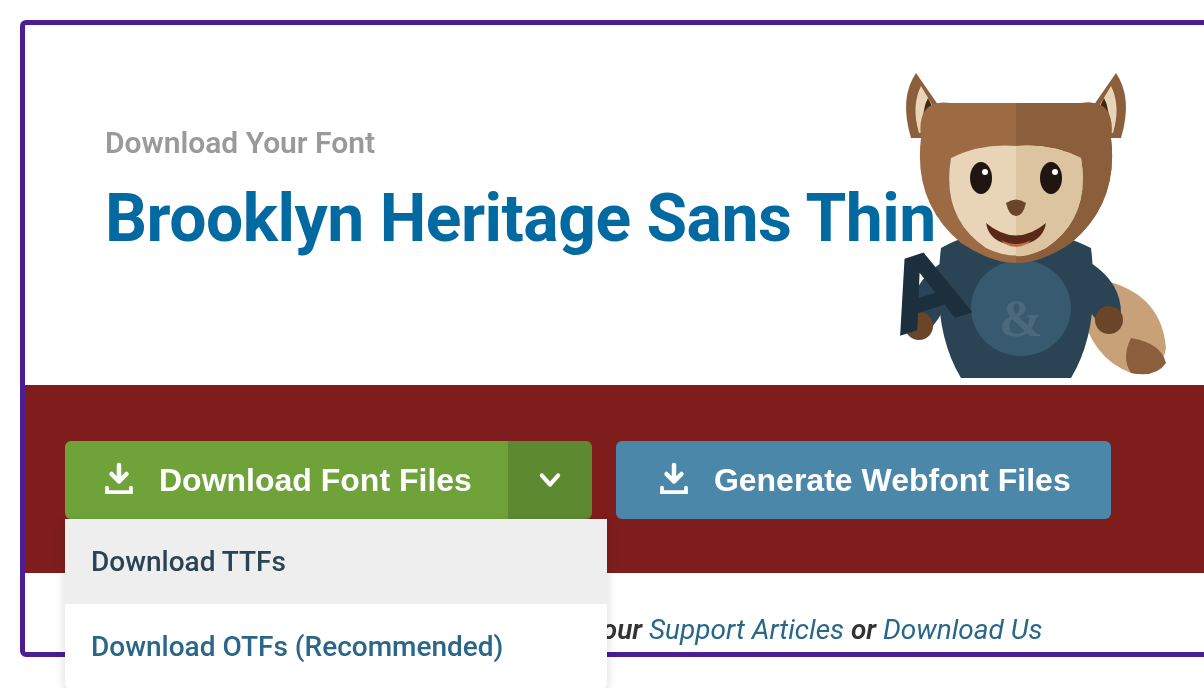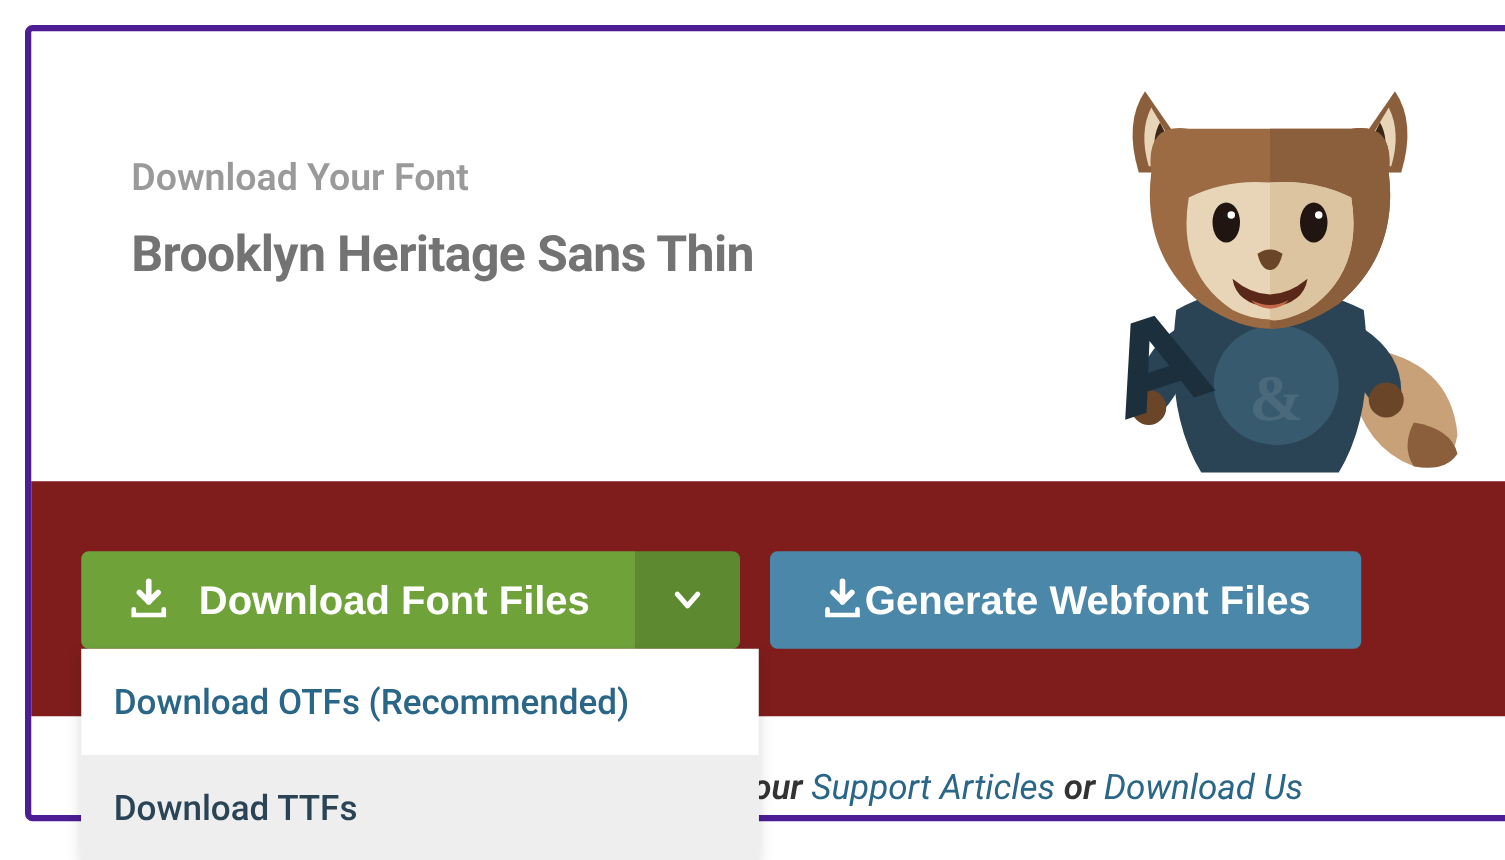--- a/index.html
+++ b/index.html
@@ -32,9 +32,9 @@
       margin-bottom: 20px;
     }
     .title {
-      font-size: 40px;
+      font-size: 66px;
       font-weight: 700;
-      color: #737373;
+      color: #0369a1;
       letter-spacing: -0.5px;
     }
     .mascot {

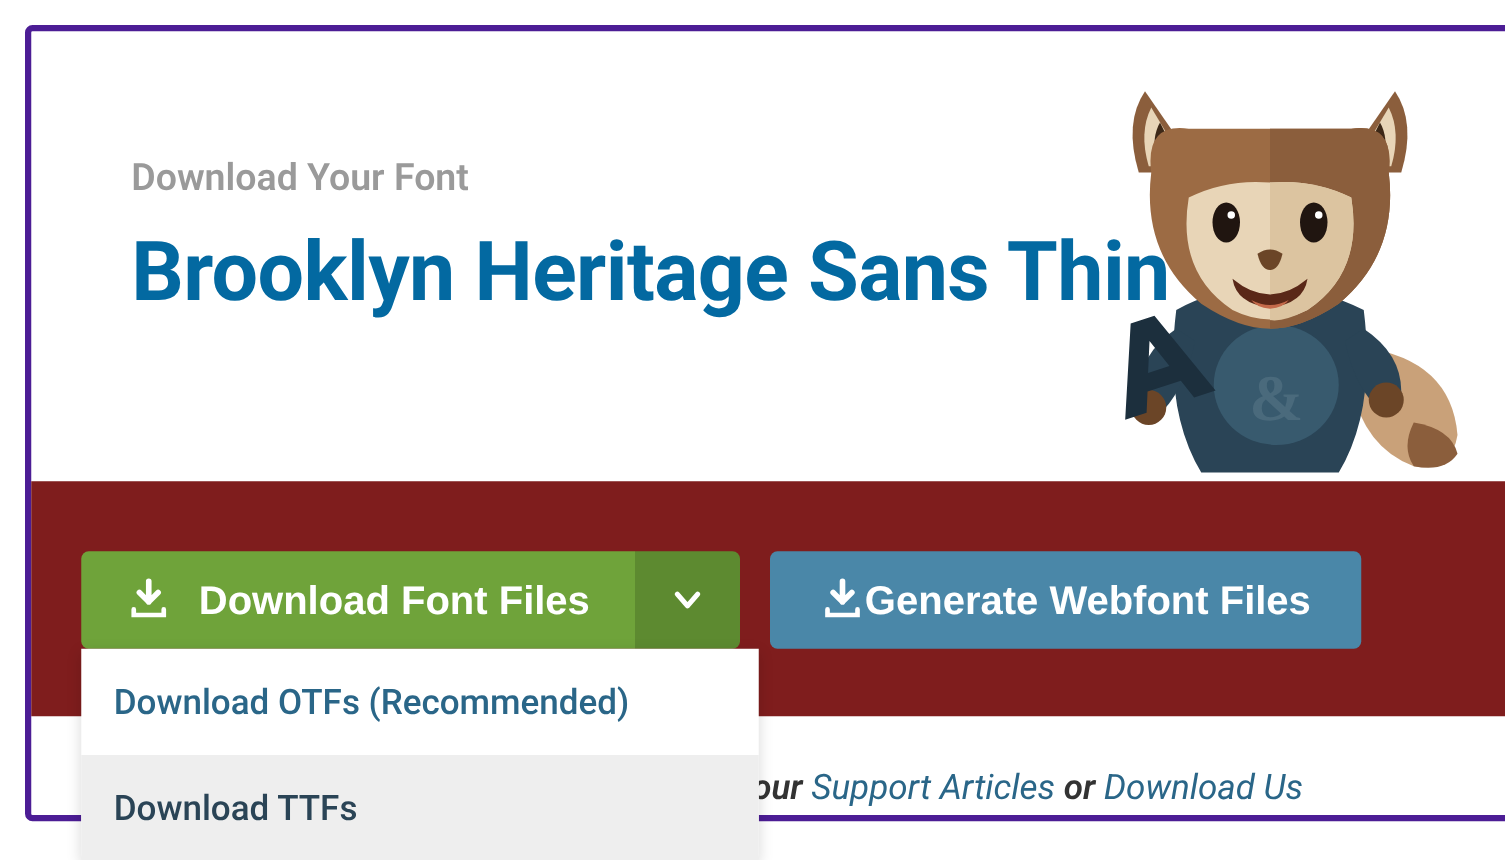--- a/index.html
+++ b/index.html
@@ -93,6 +93,7 @@
       padding: 20px 40px;
       display: flex;
       align-items: center;
+      gap: 22px;
       cursor: pointer;
       border-radius: 6px;
       height: 78px;

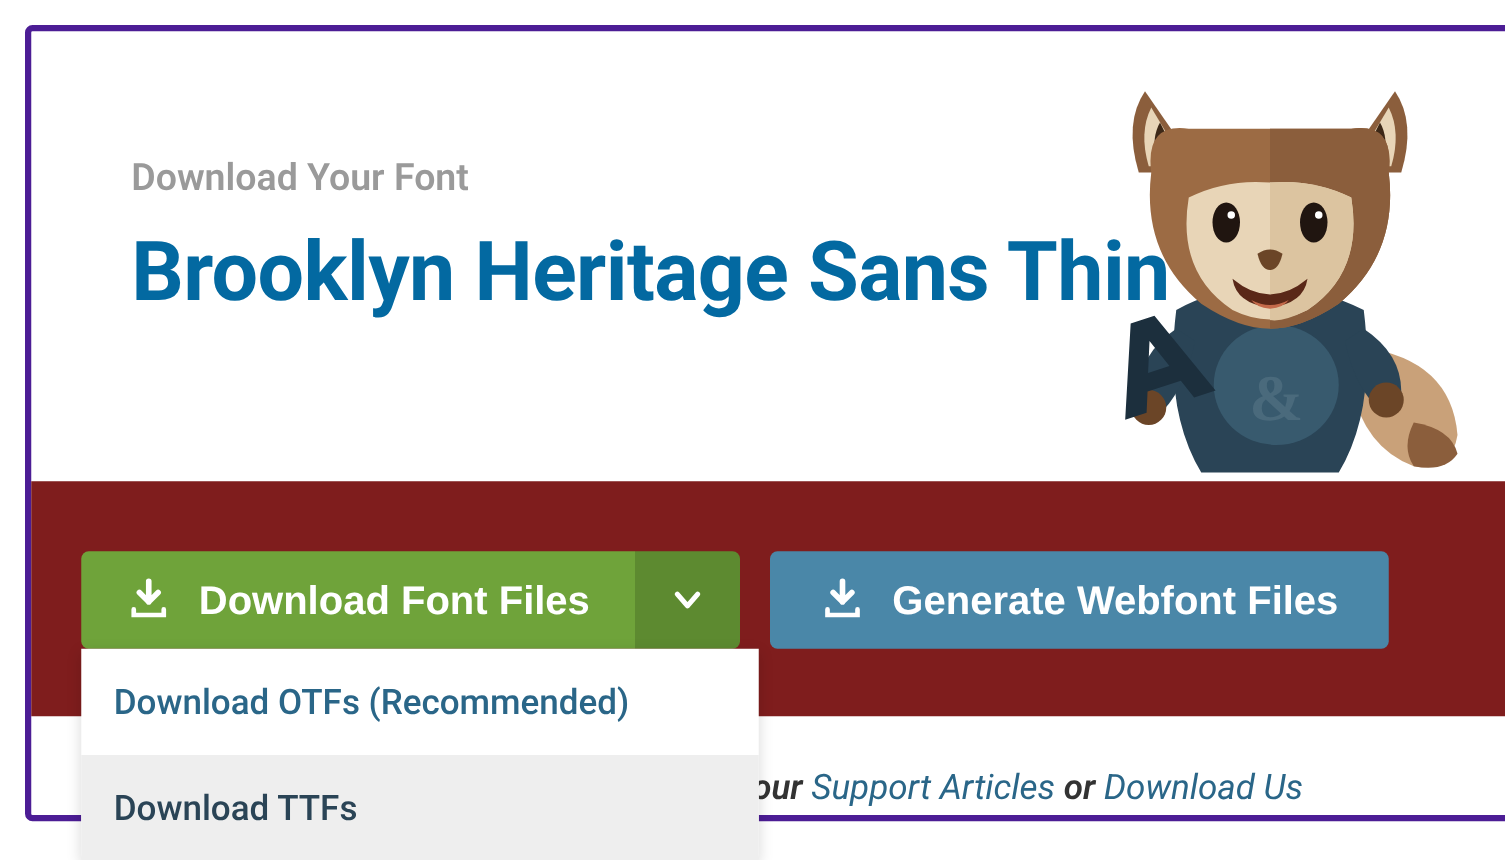--- a/index.html
+++ b/index.html
@@ -217,8 +217,8 @@
         </span>
       </button>
       <div class="dropdown-menu">
+        <div class="dropdown-item hovered">Download TTFs</div>
         <div class="dropdown-item">Download OTFs (Recommended)</div>
-        <div class="dropdown-item hovered">Download TTFs</div>
       </div>
     </div>
 

